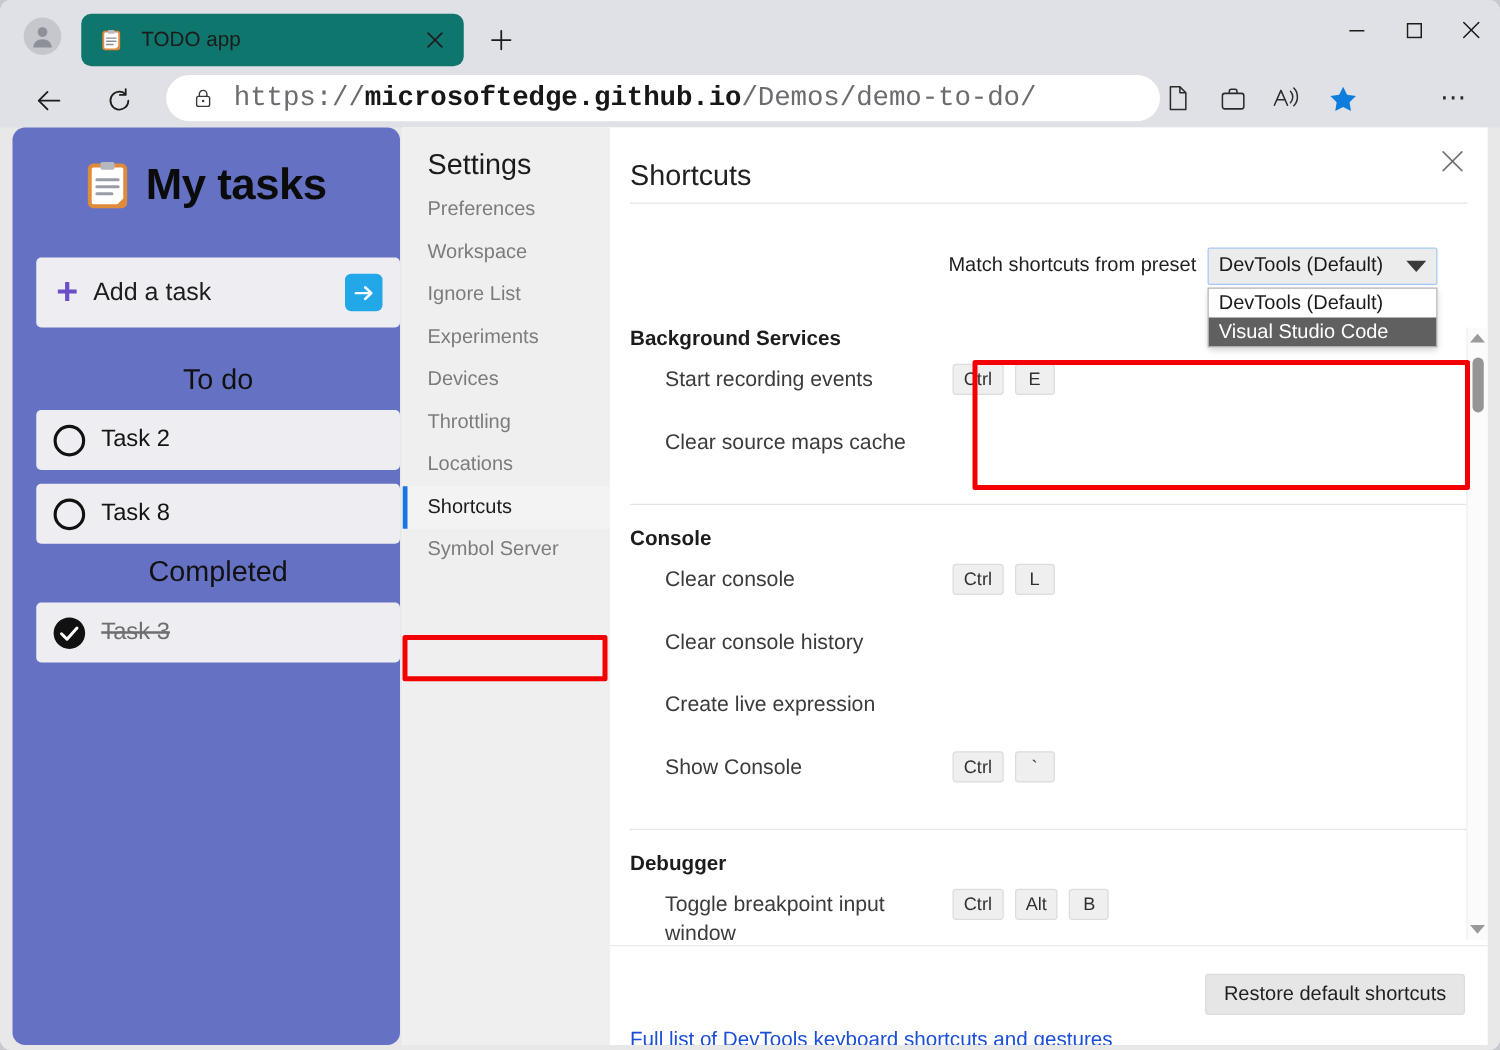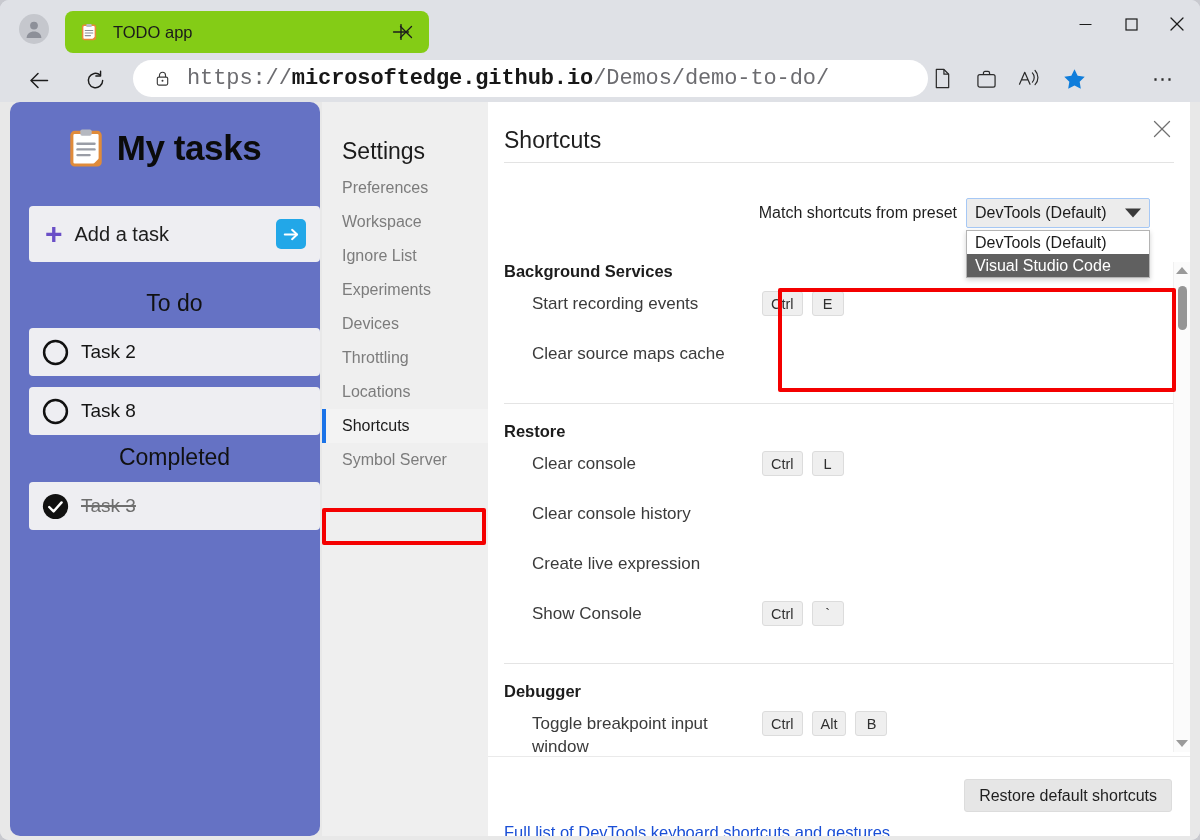--- a/index.html
+++ b/index.html
@@ -31,8 +31,8 @@
   .profile-avatar svg { display: block; }
 
   .tab {
-    position: absolute; left: 65px; top: 11px; width: 364px; height: 42px;
-    background: #84cc16; border-radius: 8px;
+    position: absolute; left: 65px; top: 11px; width: 306px; height: 42px;
+    background: #0f766e; border-radius: 8px;
     display: flex; align-items: center;
   }
   .tab-favicon { margin-left: 15px; width: 18px; height: 18px; flex: 0 0 auto; }

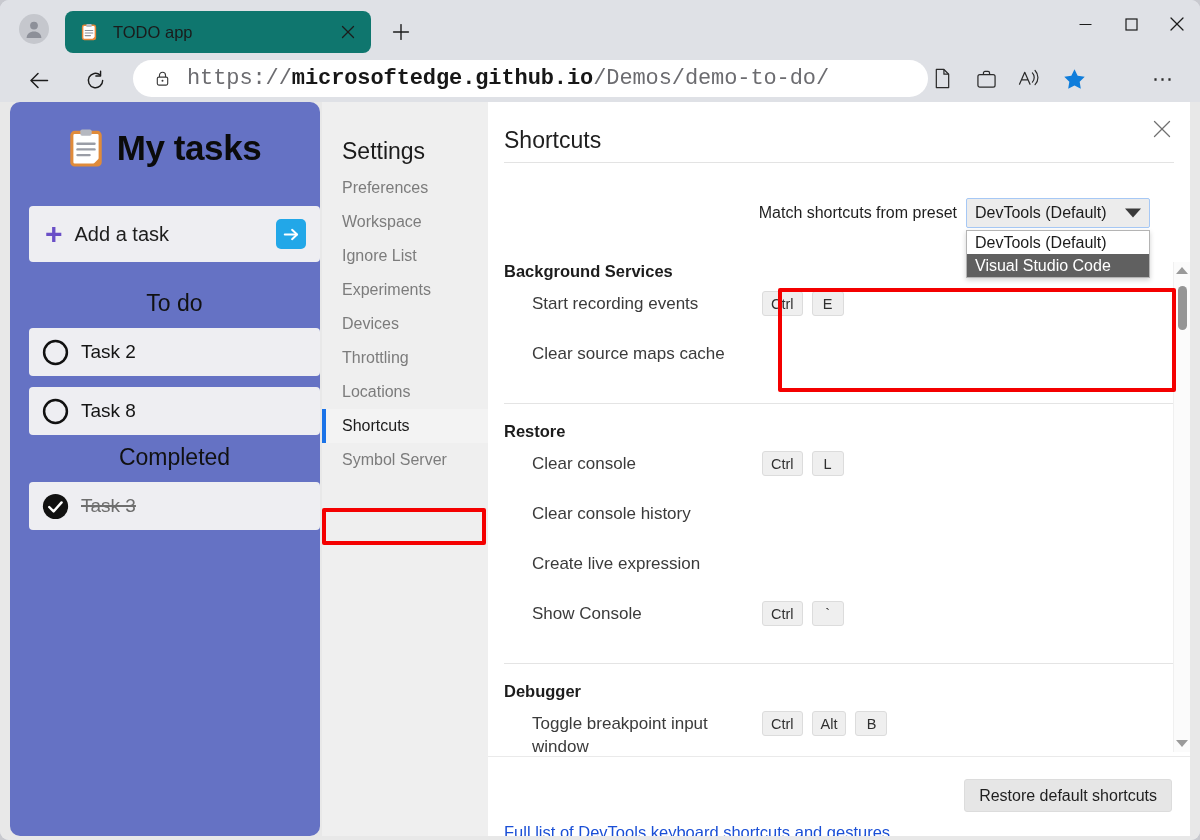--- a/index.html
+++ b/index.html
@@ -144,7 +144,7 @@
     background: #efefef;
   }
   .dt-sidebar-title {
-    margin: 36px 0 6px 20px; font-size: 23px; color: #1b1b1b;
+    margin: 16px 0 6px 20px; font-size: 23px; color: #1b1b1b;
   }
   .dt-nav-item {
     height: 34px; display: flex; align-items: center;

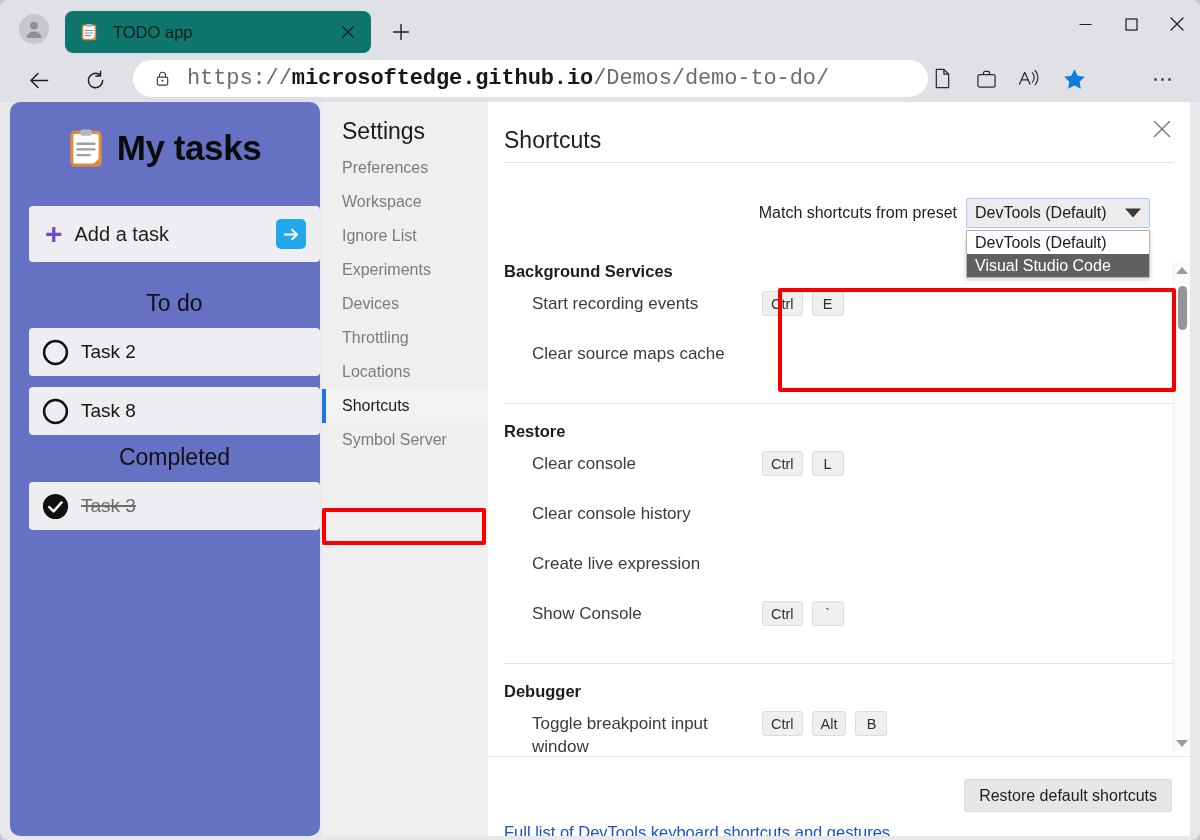--- a/index.html
+++ b/index.html
@@ -530,7 +530,7 @@
           </div>
           <div class="sc-sep"></div>
 
-          <div class="sc-group-title">Restore</div>
+          <div class="sc-group-title">Console</div>
           <div class="sc-row">
             <span class="sc-name">Clear console</span>
             <span class="sc-keys">

